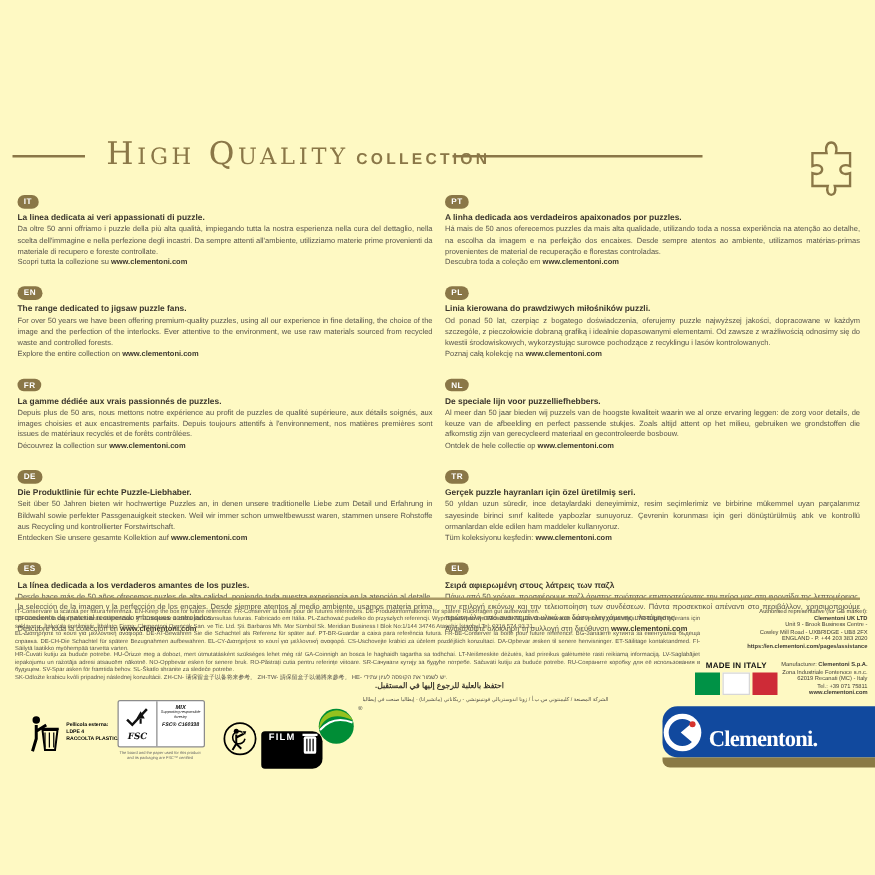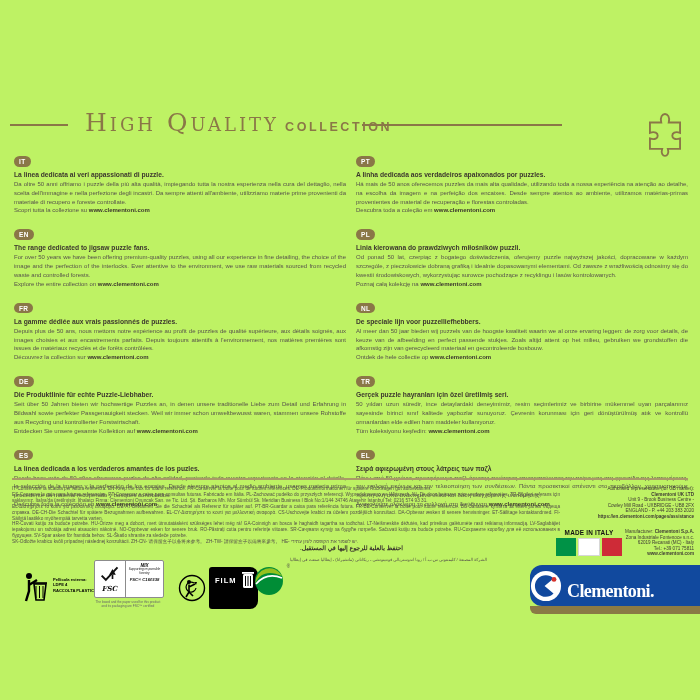--- a/index.html
+++ b/index.html
@@ -3,7 +3,7 @@
 <meta charset="utf-8">
 <style>
   html,body{margin:0;padding:0;background:#fff;}
-  .page{position:relative;width:700px;height:700px;background:#bef264;overflow:hidden;
+  .page{position:relative;width:700px;height:700px;background:#fef9c3;overflow:hidden;
         font-family:"Liberation Sans",sans-serif;color:#57534b;}
 
   

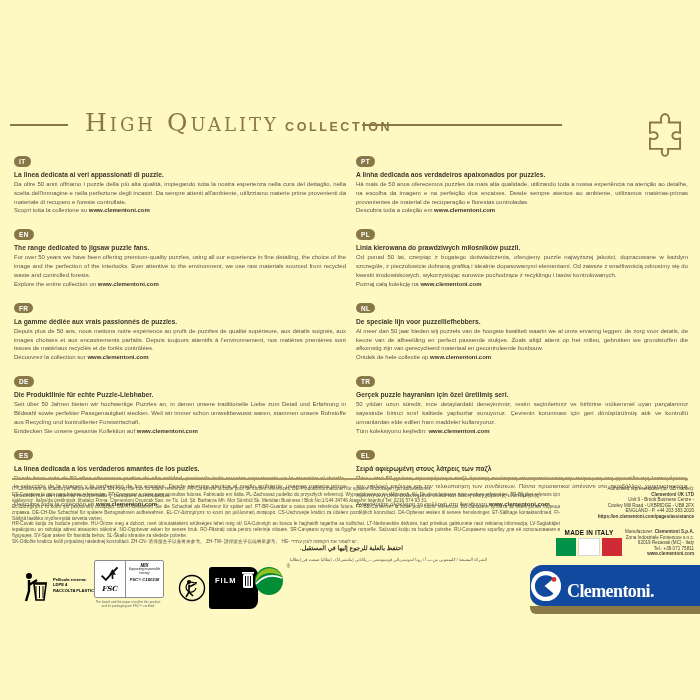--- a/index.html
+++ b/index.html
@@ -71,8 +71,8 @@
                font-size:3.2px;line-height:4px;color:#666;}
 
   .film-label{position:absolute;left:178px;top:567px;display:flex;align-items:center;}
-  .film-flag{display:flex;align-items:center;background:#000;border-radius:3px 8px 8px 3px;
-             height:26px;margin-left:3px;padding:0 3px 16px 6px;}
+  .film-flag{display:flex;align-items:flex-start;background:#000;border-radius:3px 8px 8px 3px;
+             height:26px;margin-left:3px;padding:0 3px 4px 6px;margin-top:18px;}
   .film-word{color:#fff;font-size:7.5px;font-weight:bold;letter-spacing:1px;margin-right:4px;}
 
   .green-dot{position:absolute;left:254px;top:566px;}

